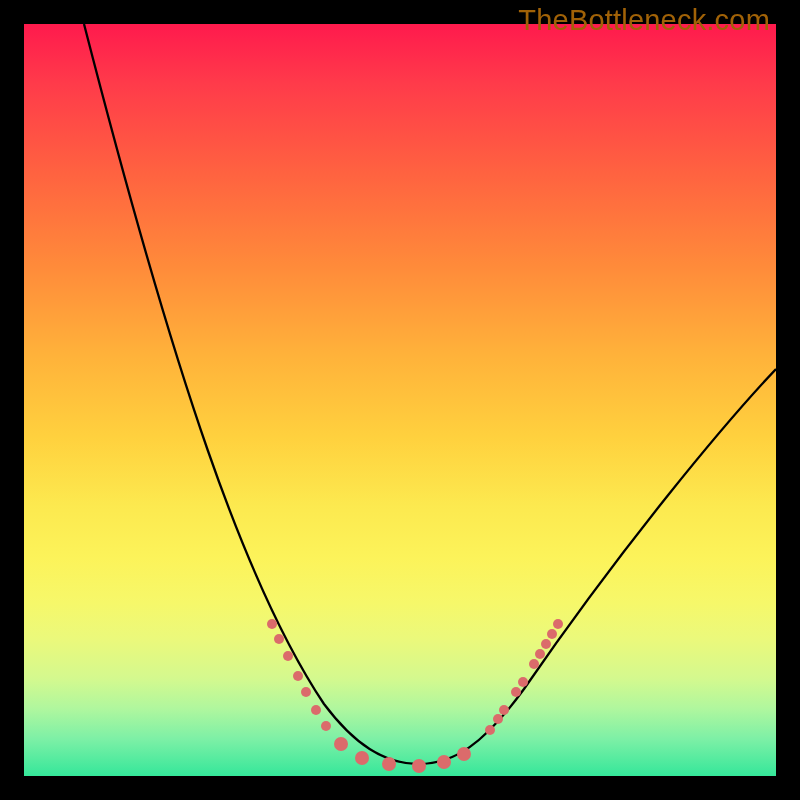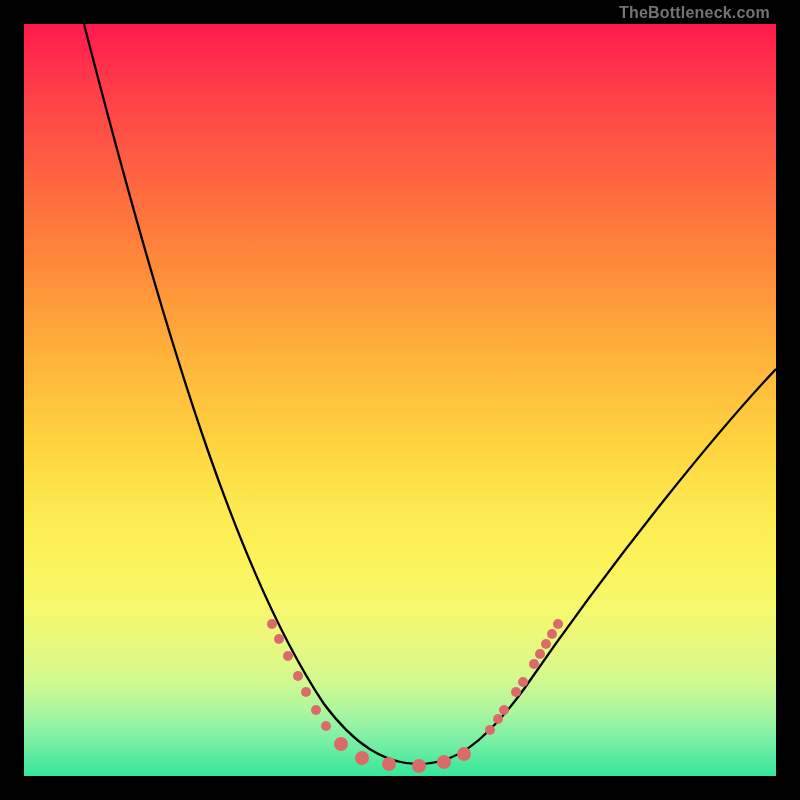--- a/index.html
+++ b/index.html
@@ -37,9 +37,9 @@
     position: absolute;
     top: 4px;
     right: 30px;
-    color: #737373;
-    font-size: 16px;
-    font-weight: 700;
+    color: #a16207;
+    font-size: 29px;
+    font-weight: 400;
     letter-spacing: 0.2px;
     z-index: 10;
   }

